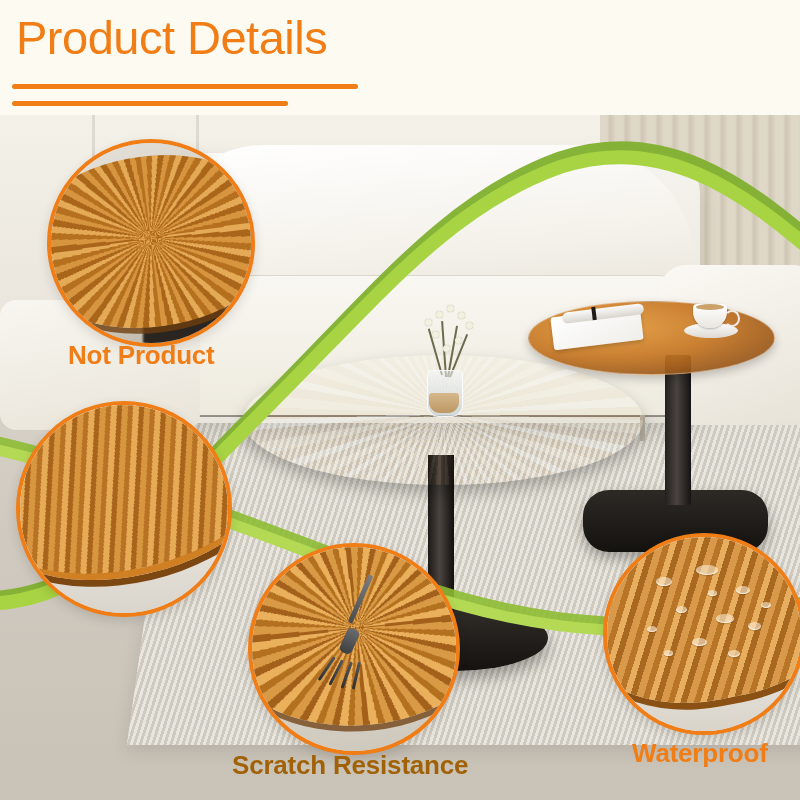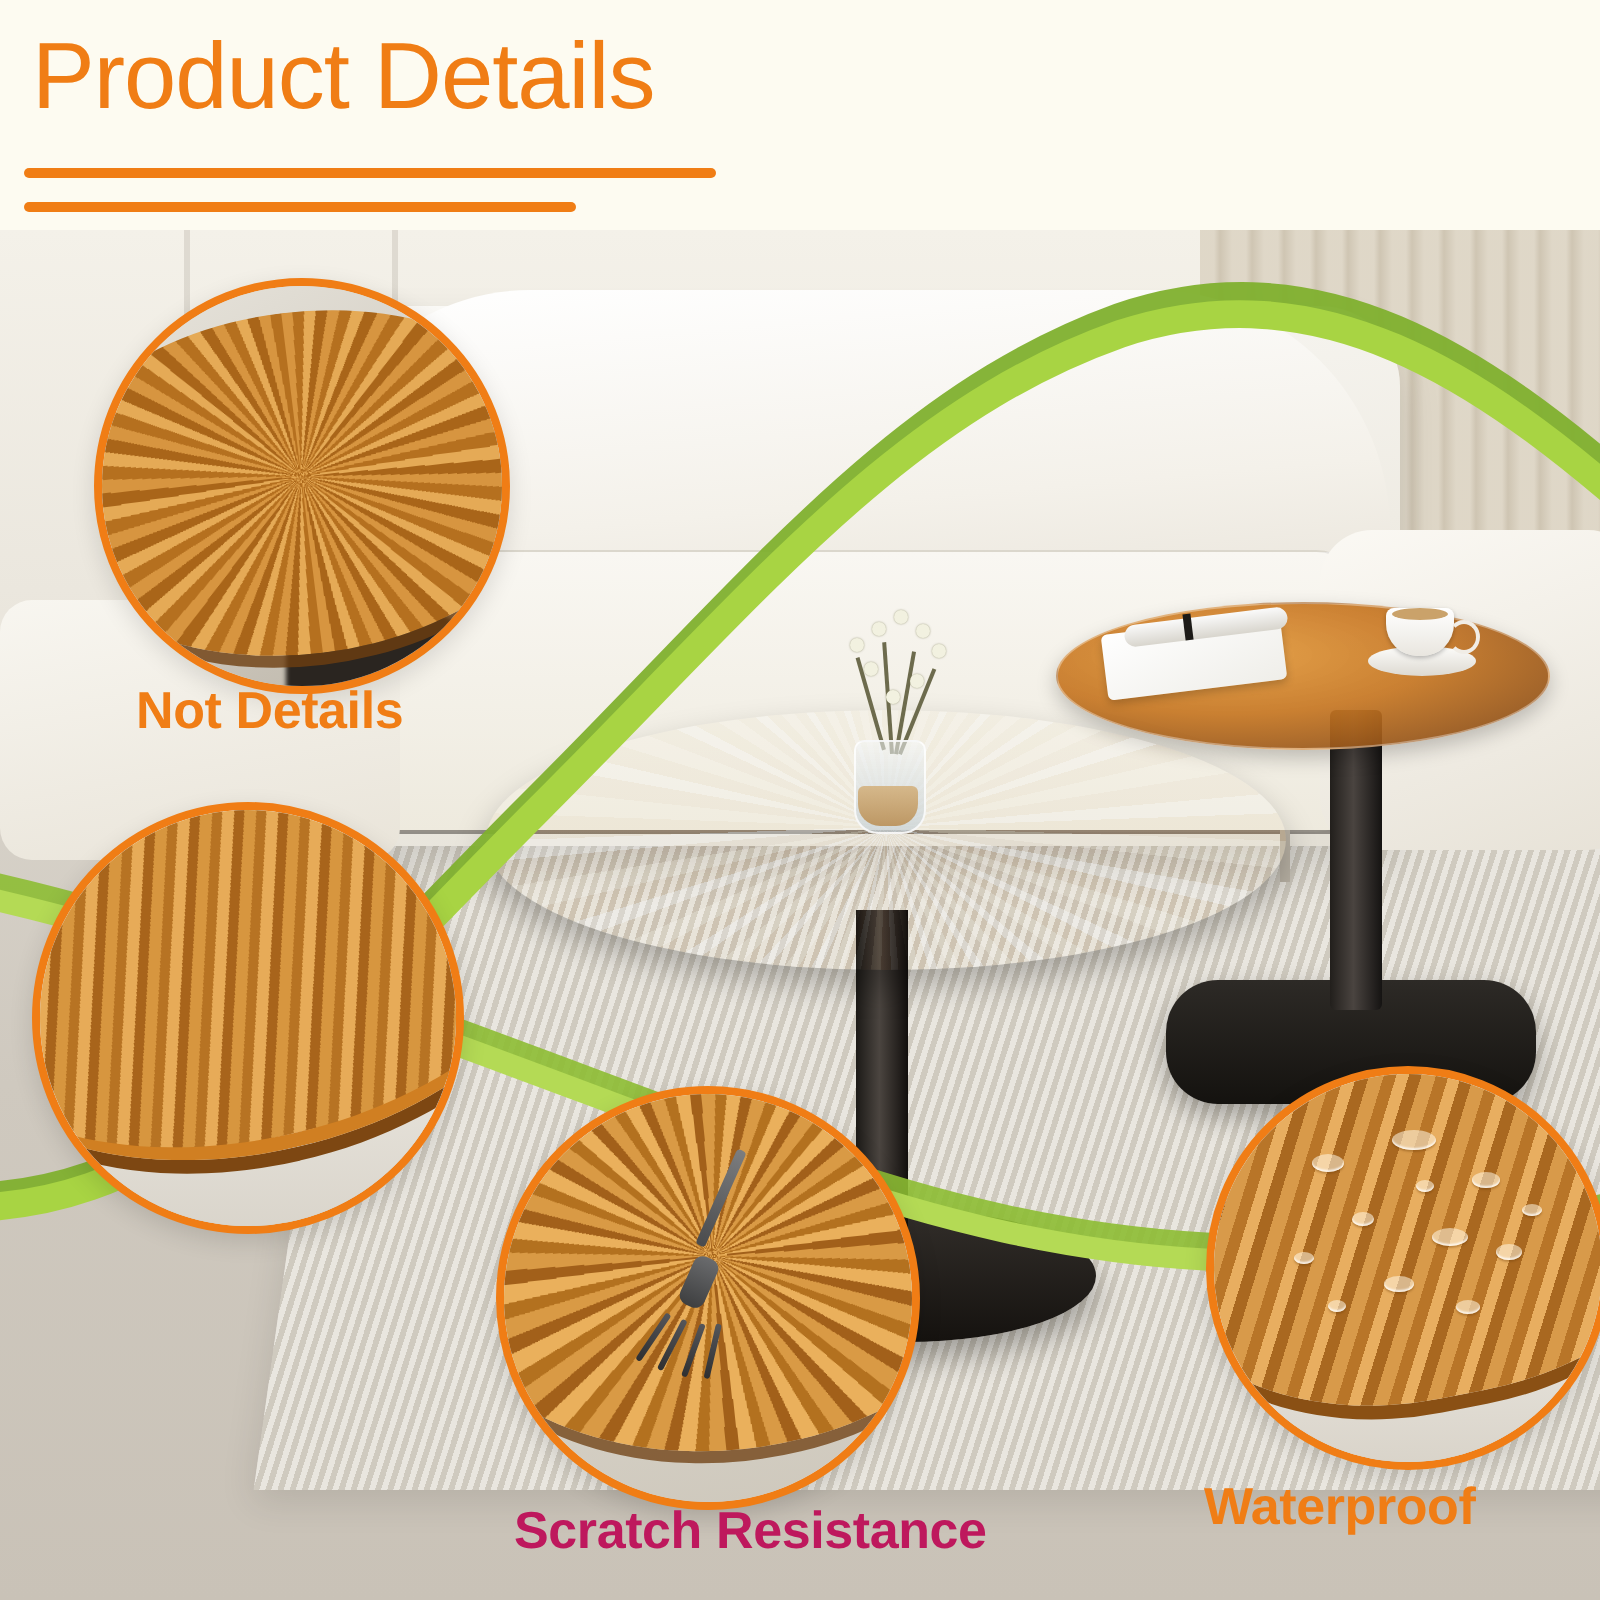--- a/index.html
+++ b/index.html
@@ -561,7 +561,7 @@
       <div class="c1-wood"></div>
     </div>
   </div>
-  <div class="feature-label" id="label-not-foaming" style="color: rgb(240, 125, 21);">Not Details</div>
+  <div class="feature-label" id="label-not-foaming" style="color: rgb(240, 125, 21);">Not Product</div>
 
   <div class="feature-circle" style="left: 16px; top: 401px; width: 208px; height: 208px; border-color: rgb(240, 125, 21);">
     <div class="fc-inner">

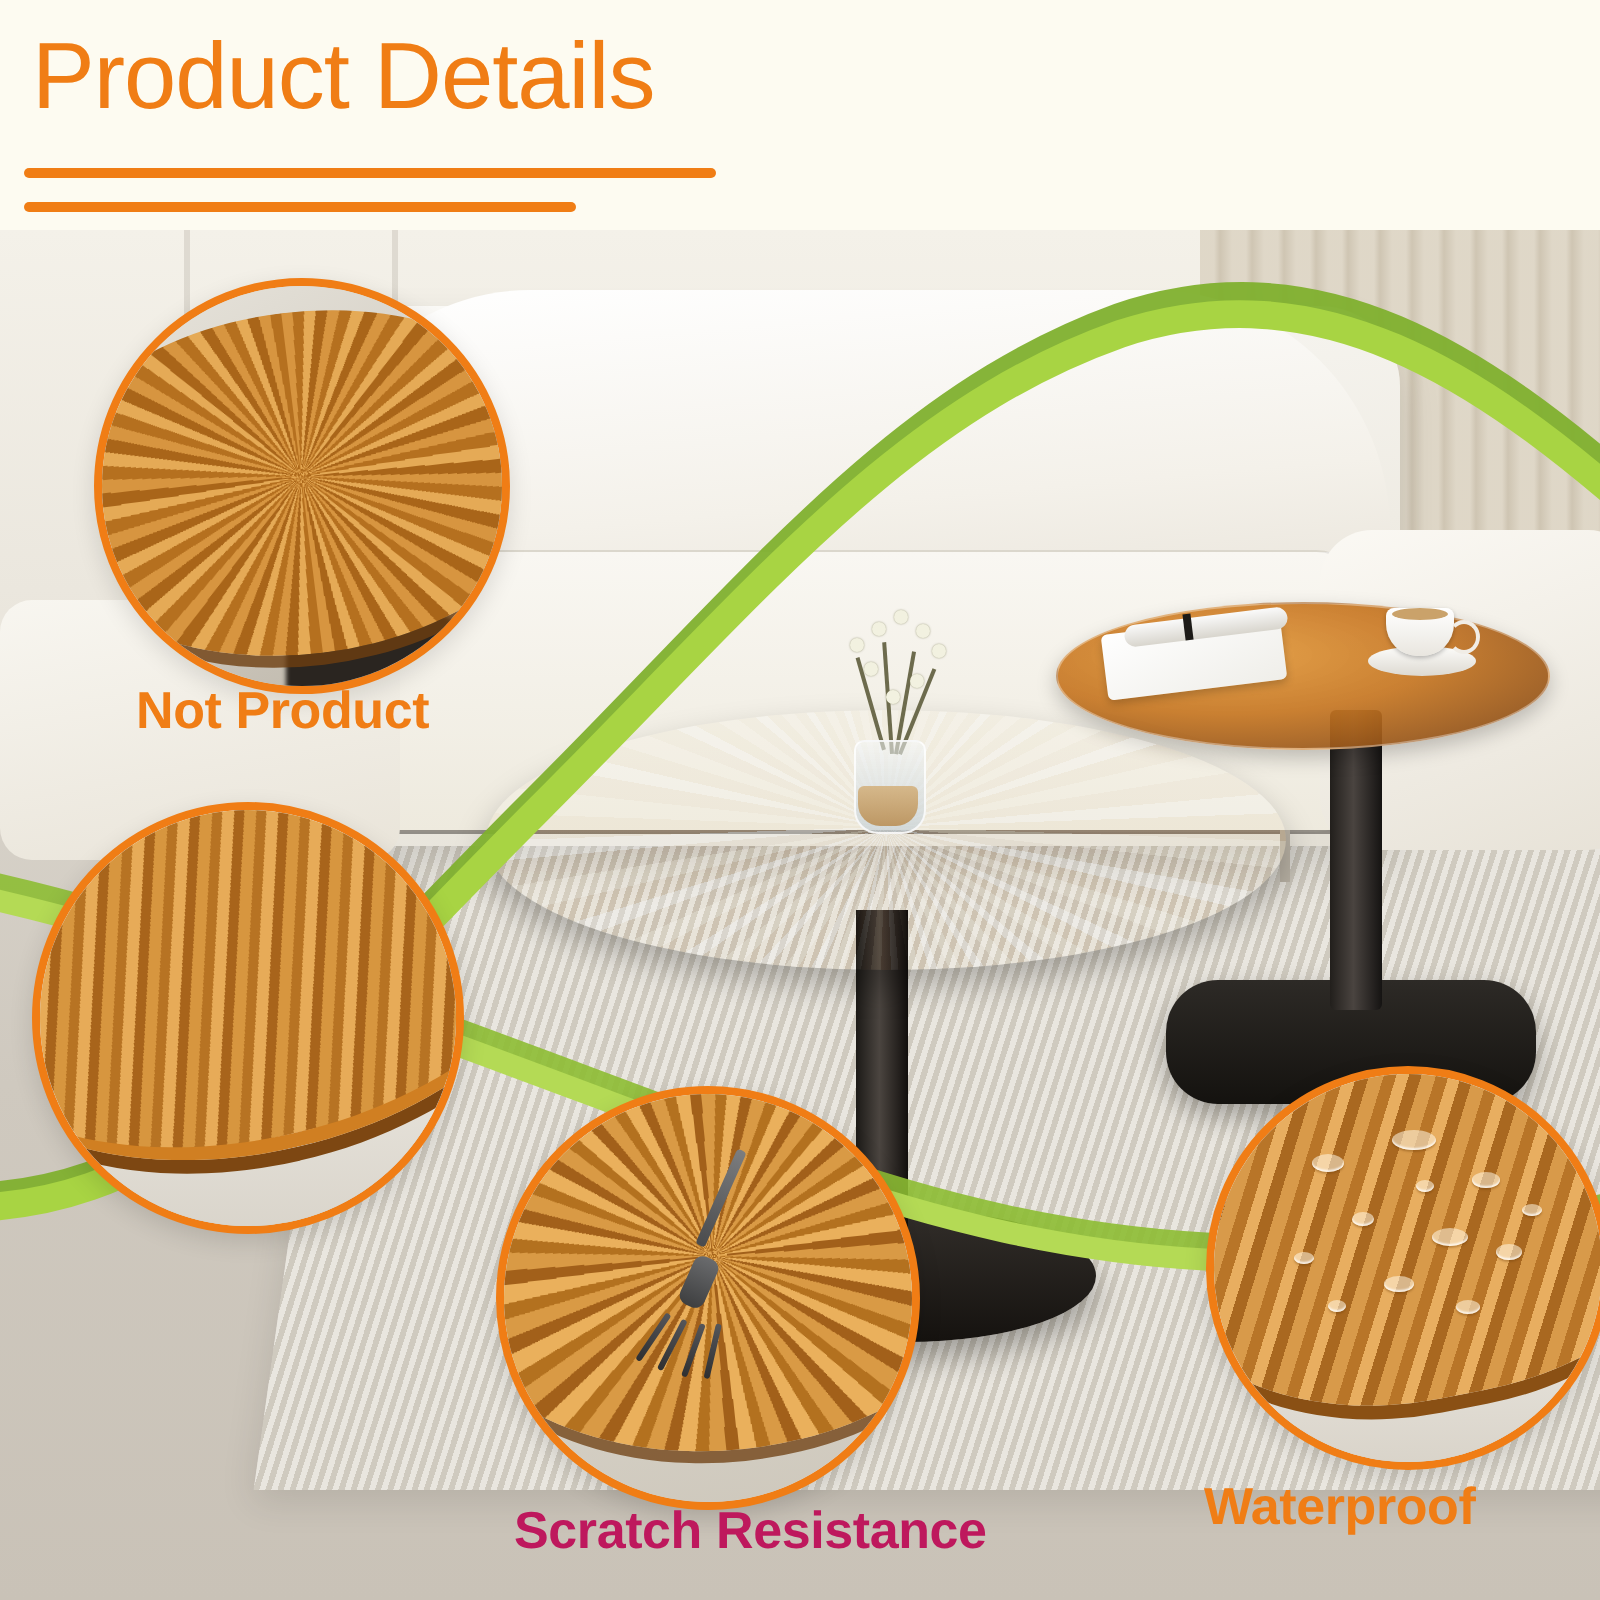--- a/index.html
+++ b/index.html
@@ -583,7 +583,7 @@
       <div class="tine" style="left:52%; top:56%; transform:rotate(13deg);"></div>
     </div>
   </div>
-  <div class="feature-label" id="label-scratch-resistance" style="color: #be185d; margin-left: 25px;">Scratch Resistance</div>
+  <div class="feature-label" id="label-scratch-resistance" style="color: #a16207;">Scratch Resistance</div>
 
   <div class="feature-circle" style="left: 603px; top: 533px; width: 194px; height: 194px; border-color: rgb(240, 125, 21);">
     <div class="fc-inner">

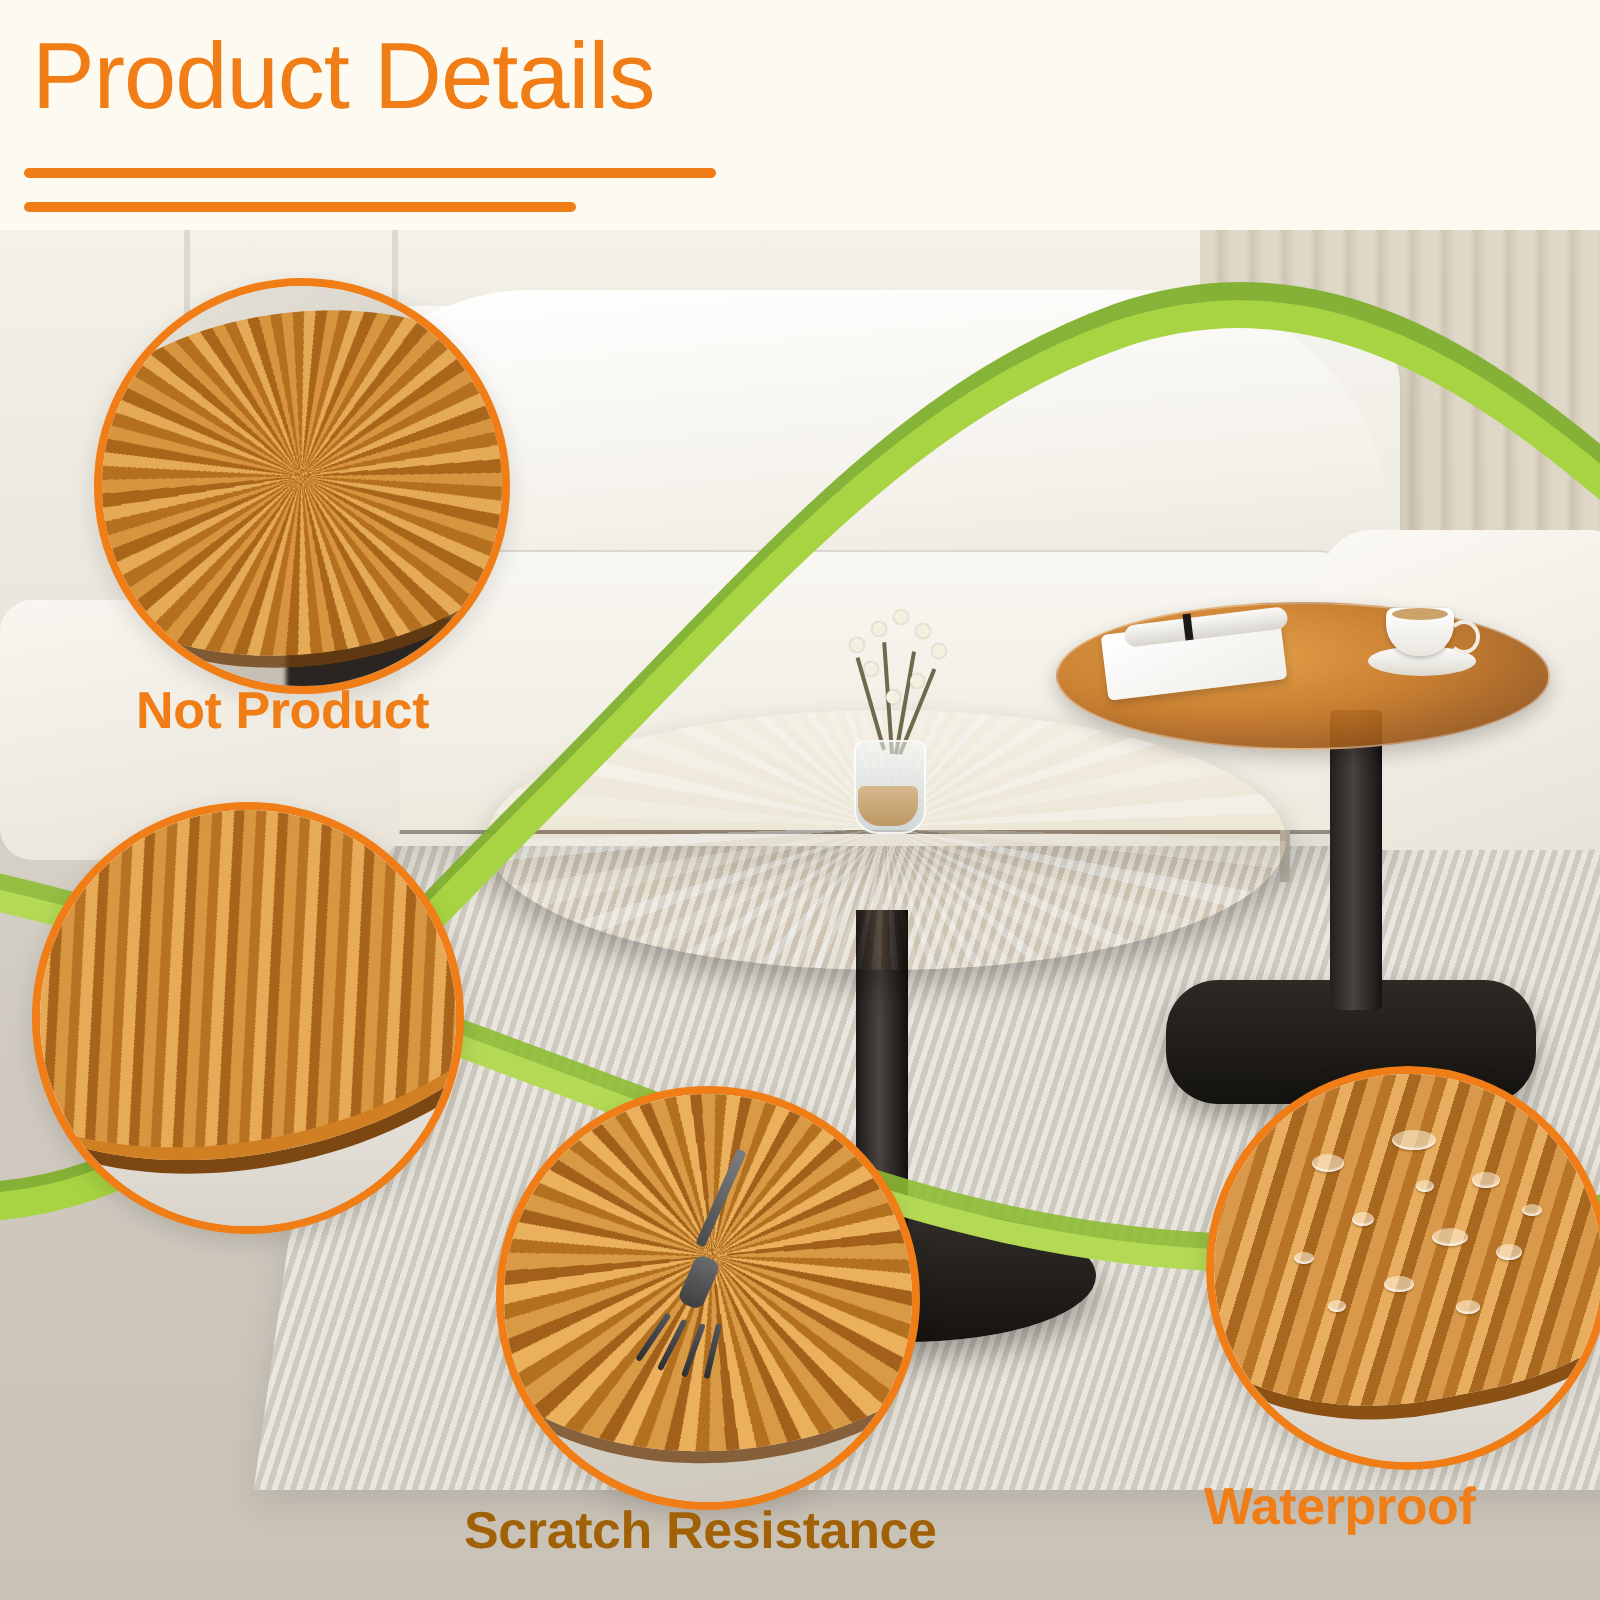--- a/index.html
+++ b/index.html
@@ -483,7 +483,7 @@
   #label-not-foaming      { left: 68px;  top: 340px; }
   #label-not-chipping     { left: 36px;  top: 615px; }
   #label-scratch-resistance { left: 232px; top: 750px; }
-  #label-waterproof       { left: 602px; top: 738px; }
+  #label-waterproof       { left: 632px; top: 738px; }
 </style>
 </head>
 <body>

